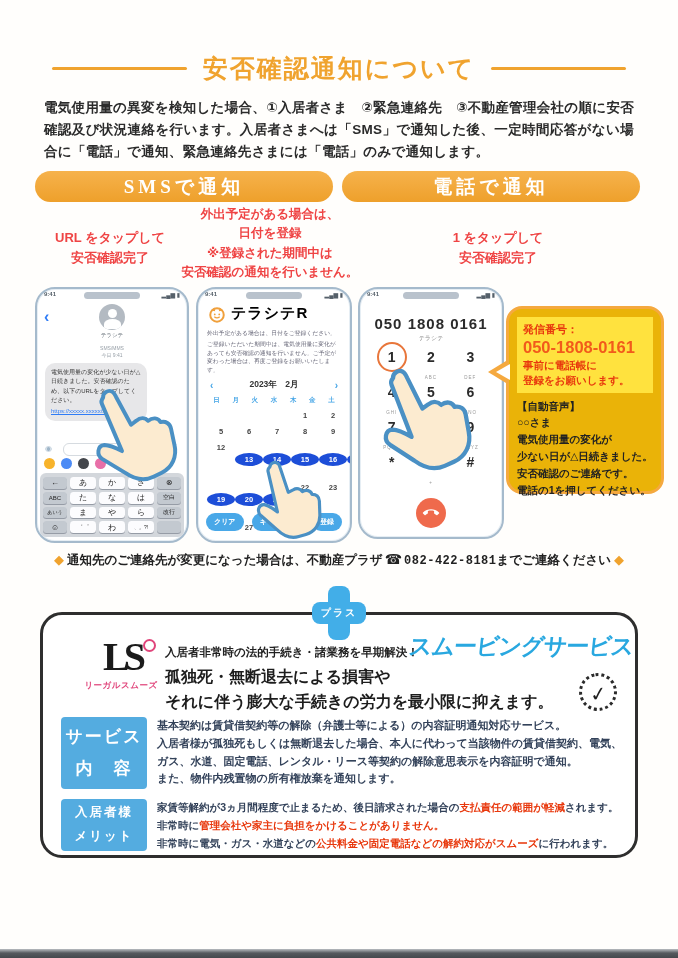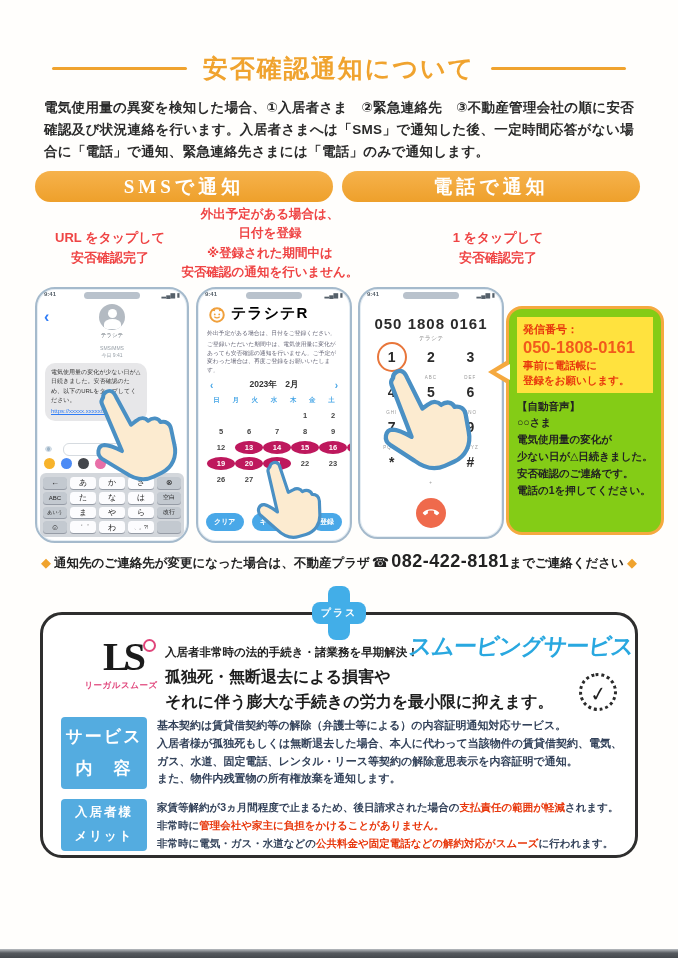--- a/index.html
+++ b/index.html
@@ -100,7 +100,7 @@
   .hand3{top:72px;left:12px;width:100px;transform:rotate(-24deg);}
 
   
-  .callout{position:absolute;left:506px;top:306px;width:158px;height:229px;background:#84cc16;
+  .callout{position:absolute;left:506px;top:306px;width:158px;height:188px;background:#eab308;
            border:3px solid #F5A93F;border-radius:16px;padding:8px;box-sizing:border-box;}
   .callout::before{content:"";position:absolute;left:-21px;top:52px;border:11px solid transparent;
                    border-right:18px solid #F5A93F;border-left:none;width:0;}

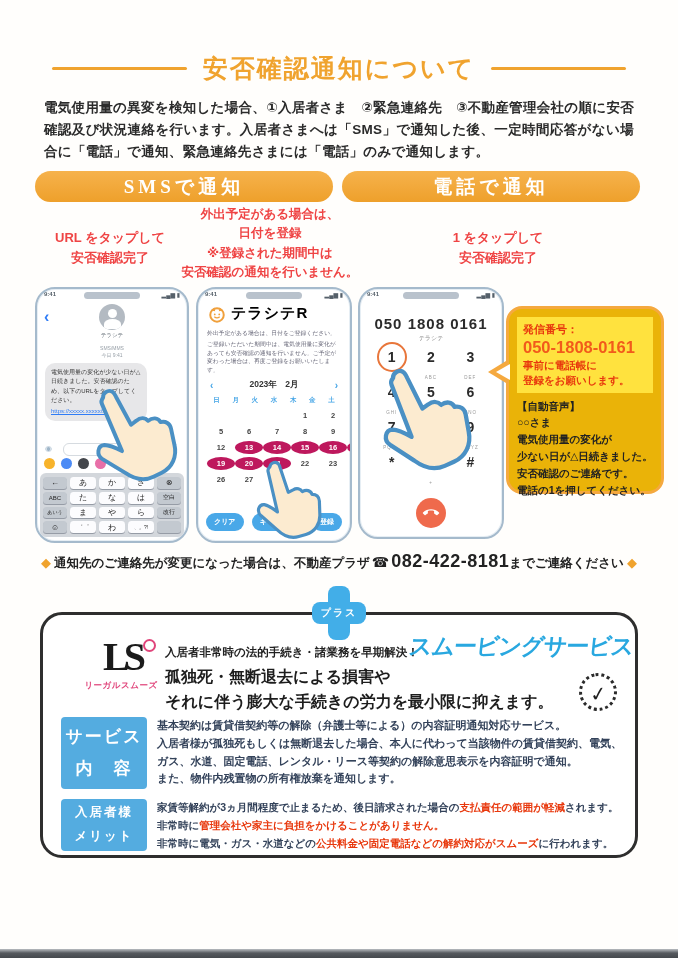--- a/index.html
+++ b/index.html
@@ -74,7 +74,7 @@
   .cal-grid{display:grid;grid-template-columns:repeat(7,1fr);row-gap:3px;margin-top:4px;font-size:7.5px;
             color:#444;text-align:center;font-weight:600;}
   .cal-day{height:13px;line-height:13px;}
-  .cal-day.sel{background:#be185d;color:#fff;border-radius:50%;width:28px;margin:0 auto;}
+  .cal-day.sel{background:#1d4ed8;color:#fff;border-radius:50%;width:28px;margin:12px auto;}
   .cal-btns{position:absolute;bottom:10px;left:8px;right:8px;display:flex;justify-content:space-between;}
   .cbtn{background:#49A8E8;color:#fff;font-size:7px;font-weight:700;border-radius:9px;padding:4px 8px;}
 

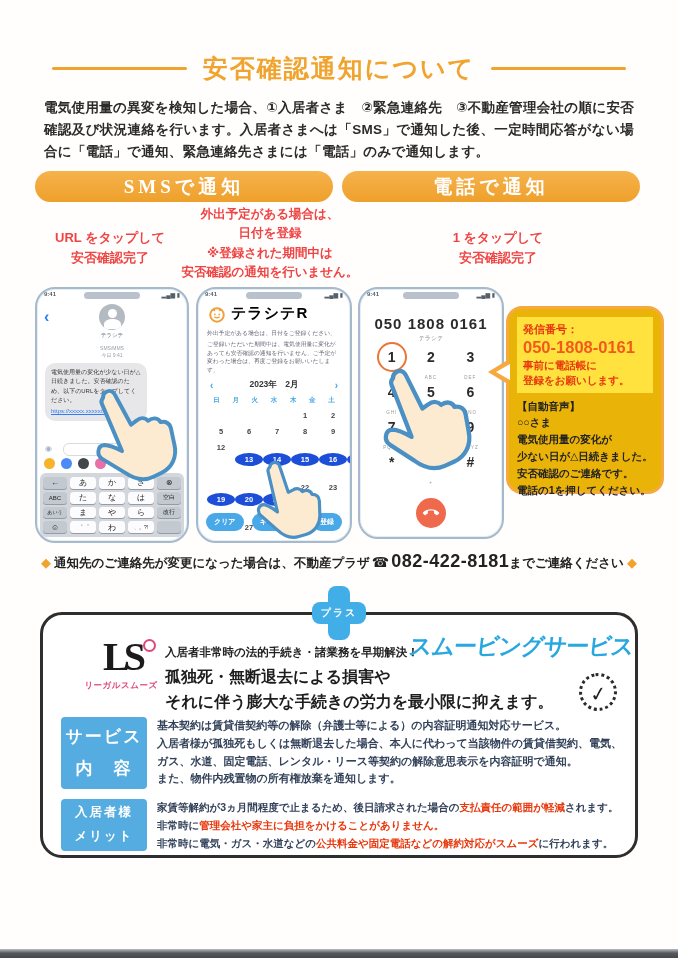--- a/index.html
+++ b/index.html
@@ -117,7 +117,7 @@
   .notice{position:absolute;top:551px;left:0;width:100%;text-align:center;font-size:12.5px;font-weight:700;color:#222;}
   .dia{color:var(--accent-orange,#F0A32E);font-size:13px;margin:0 3px;}
   .tel-ico{font-size:14px;margin:0 2px;}
-  .tel-num{font-size:18px;letter-spacing:.5px;}
+  .tel-num{font-size:12px;letter-spacing:.5px;font-family:Liberation Mono, monospace;}
 
   
   .plus-badge{position:absolute;left:312px;top:586px;width:54px;height:54px;z-index:3;}

